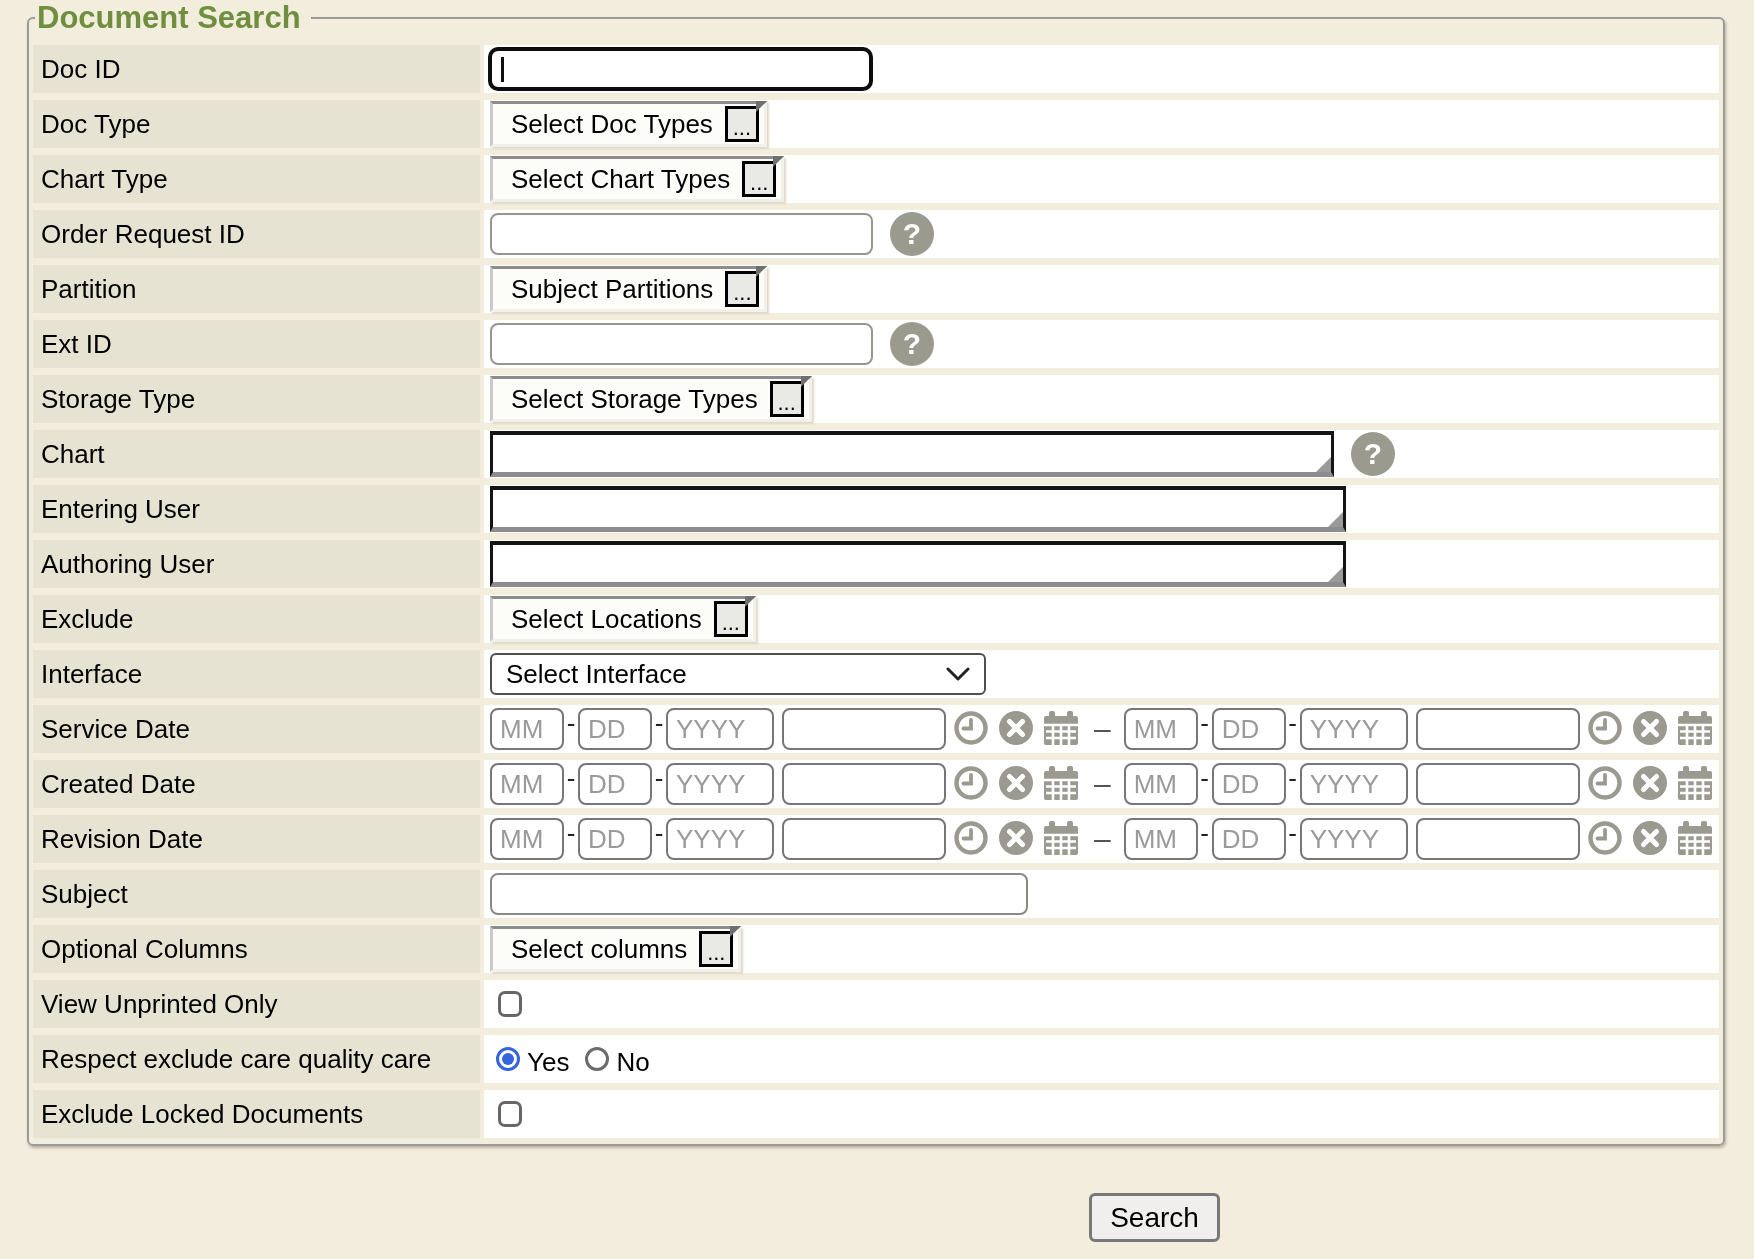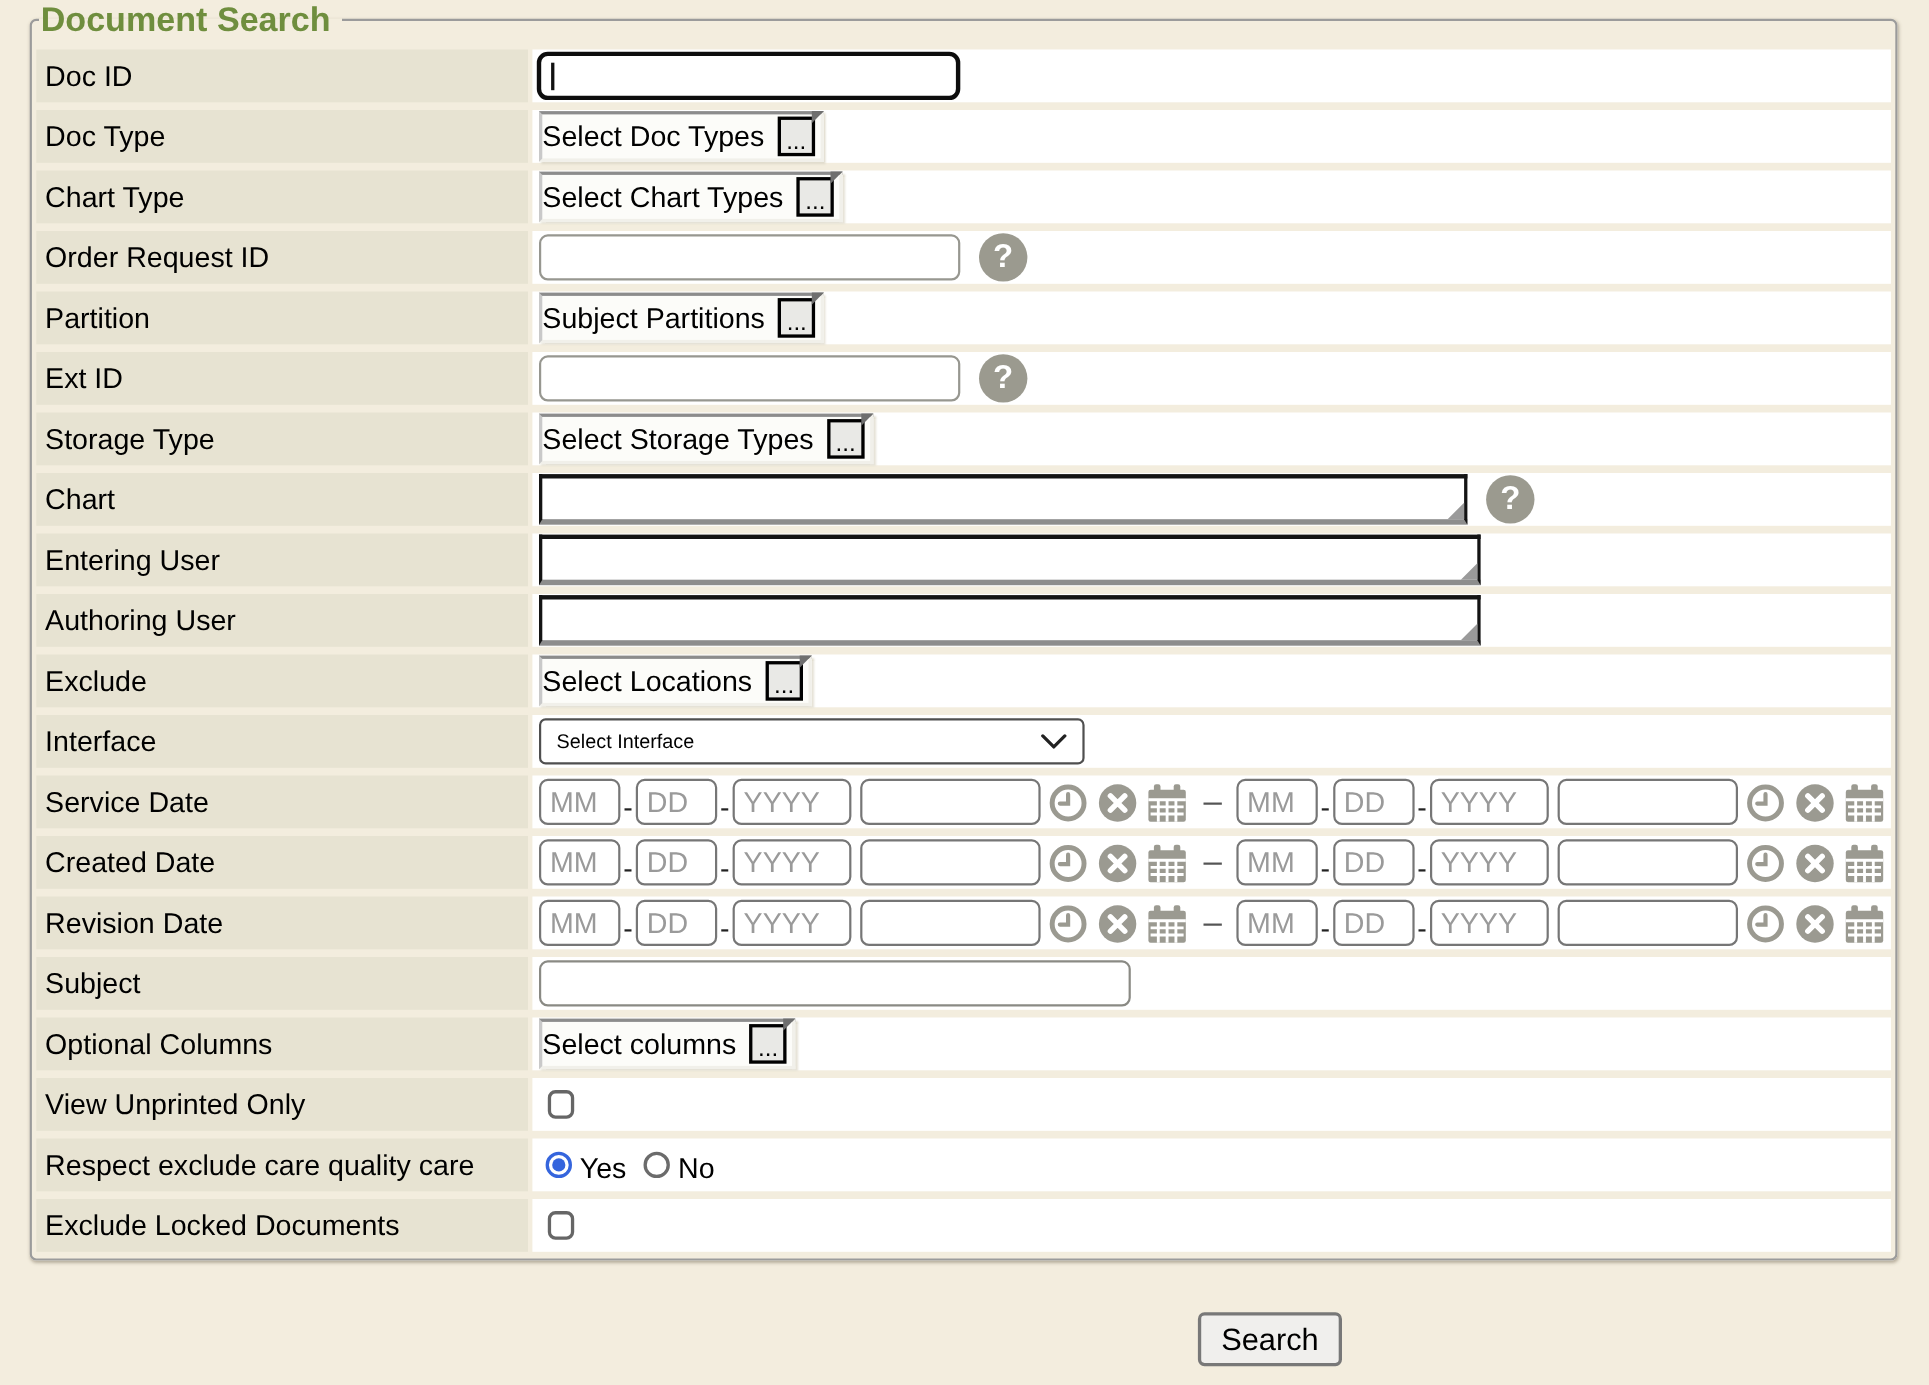--- a/index.html
+++ b/index.html
@@ -78,7 +78,7 @@
   
   .select-btn {
     position:relative; display:inline-flex; align-items:center;
-    height:46px; margin-left:2px; padding:0 5px 0 0;
+    height:46px; margin-left:2px; padding:0 5px 0 18px;
     background:#fcfcf9; cursor:pointer;
     border-top:3px solid #8c8c8c; border-left:3px solid #c9c9c9;
     border-right:3px solid #f1f0ea; border-bottom:3px solid #f1f0ea;

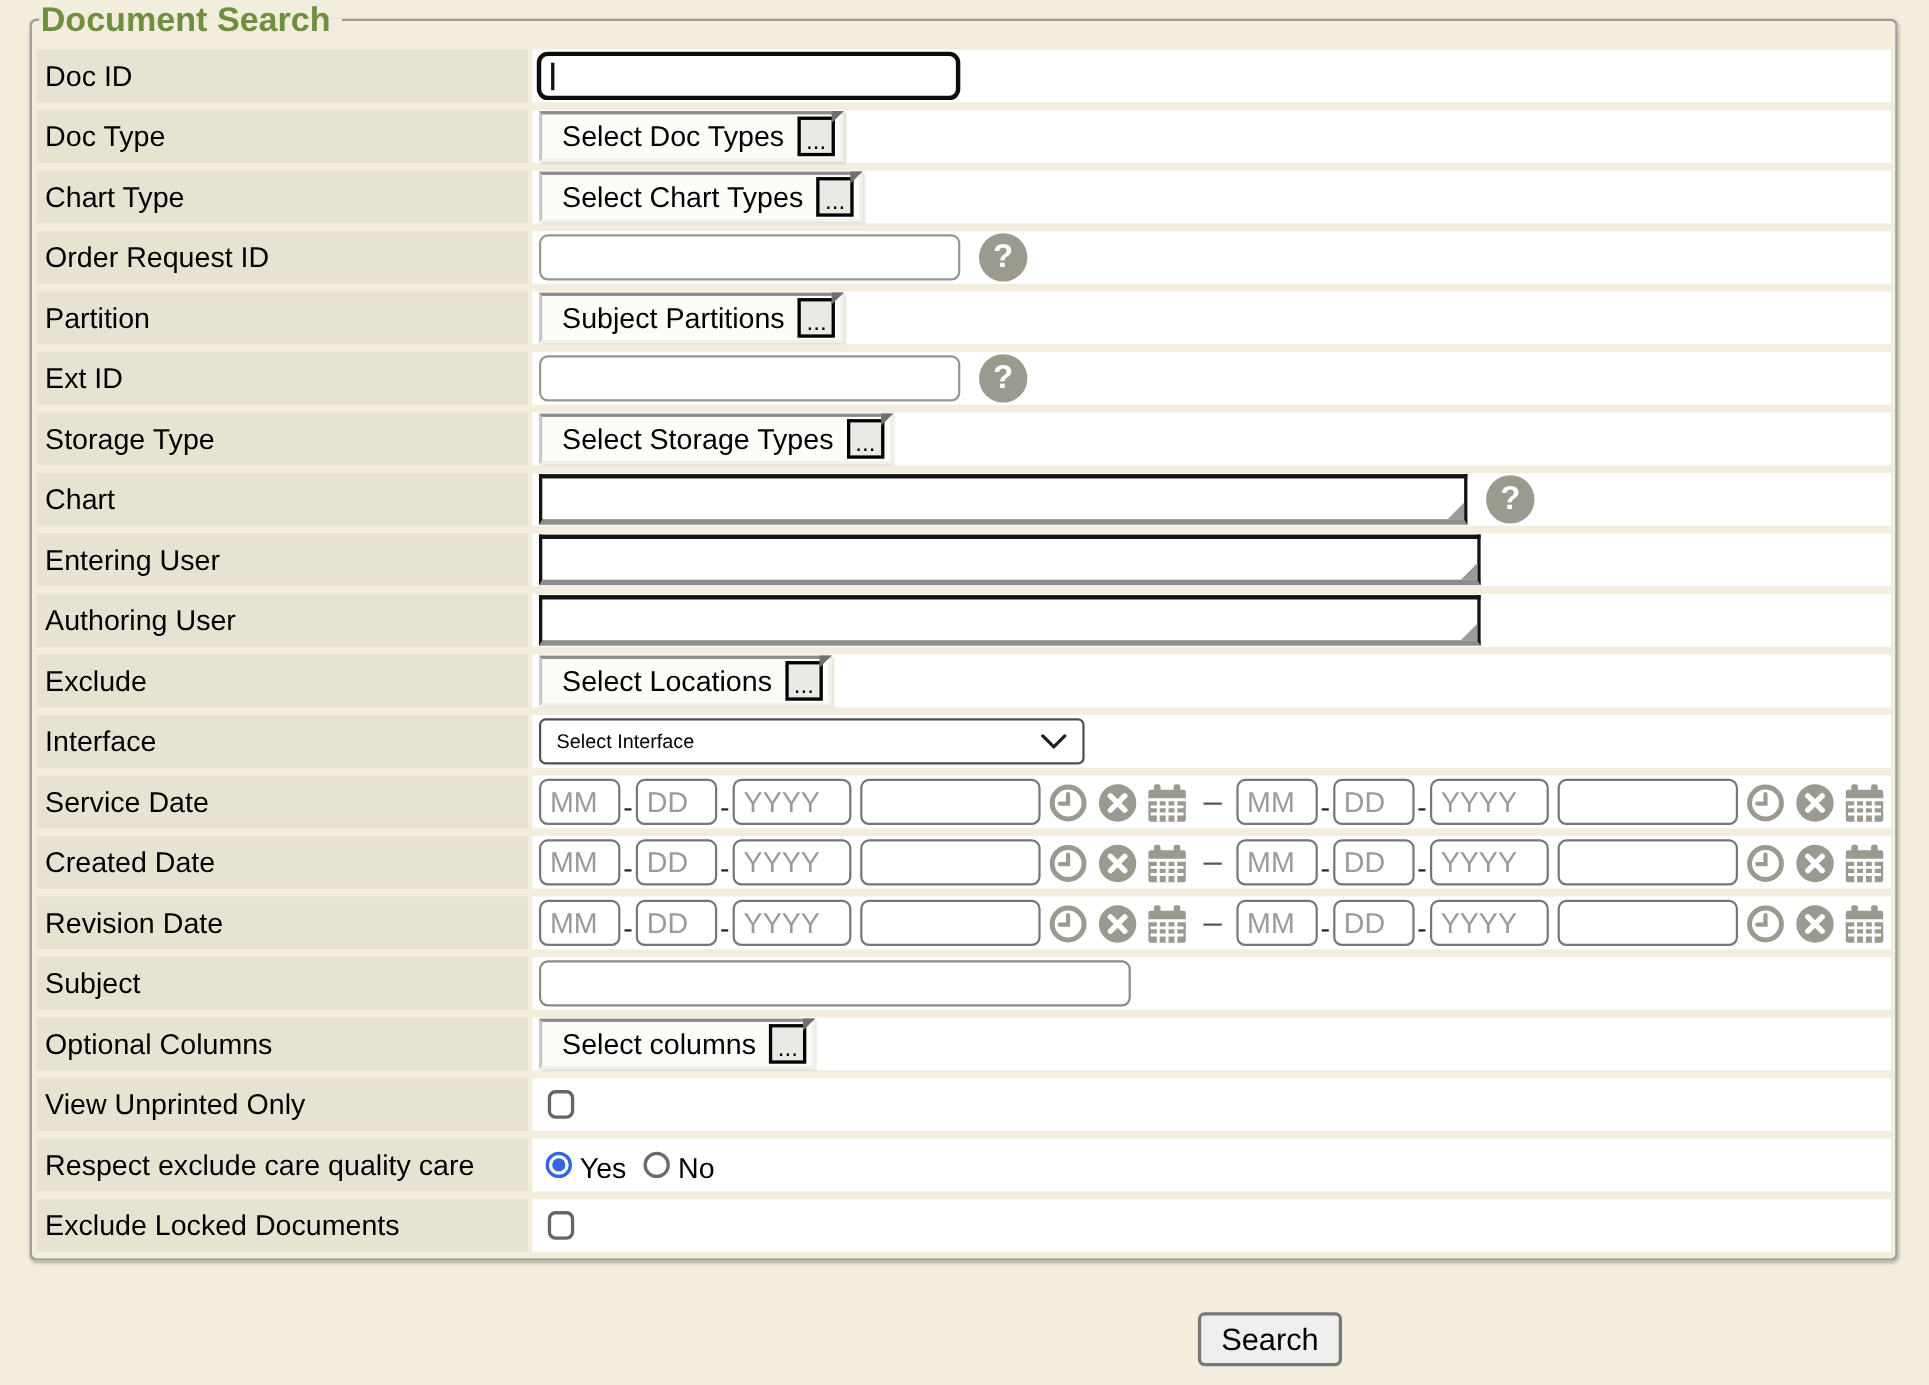--- a/index.html
+++ b/index.html
@@ -110,7 +110,7 @@
     width:496px; height:42px; margin-left:2px;
     border:2.5px solid #4f4f4f; border-radius:6px; background:#fff;
     display:flex; align-items:center; justify-content:space-between;
-    padding:0 14px; font-size:18px; cursor:pointer;
+    padding:0 14px; font-size:26px; cursor:pointer;
   }
 
   

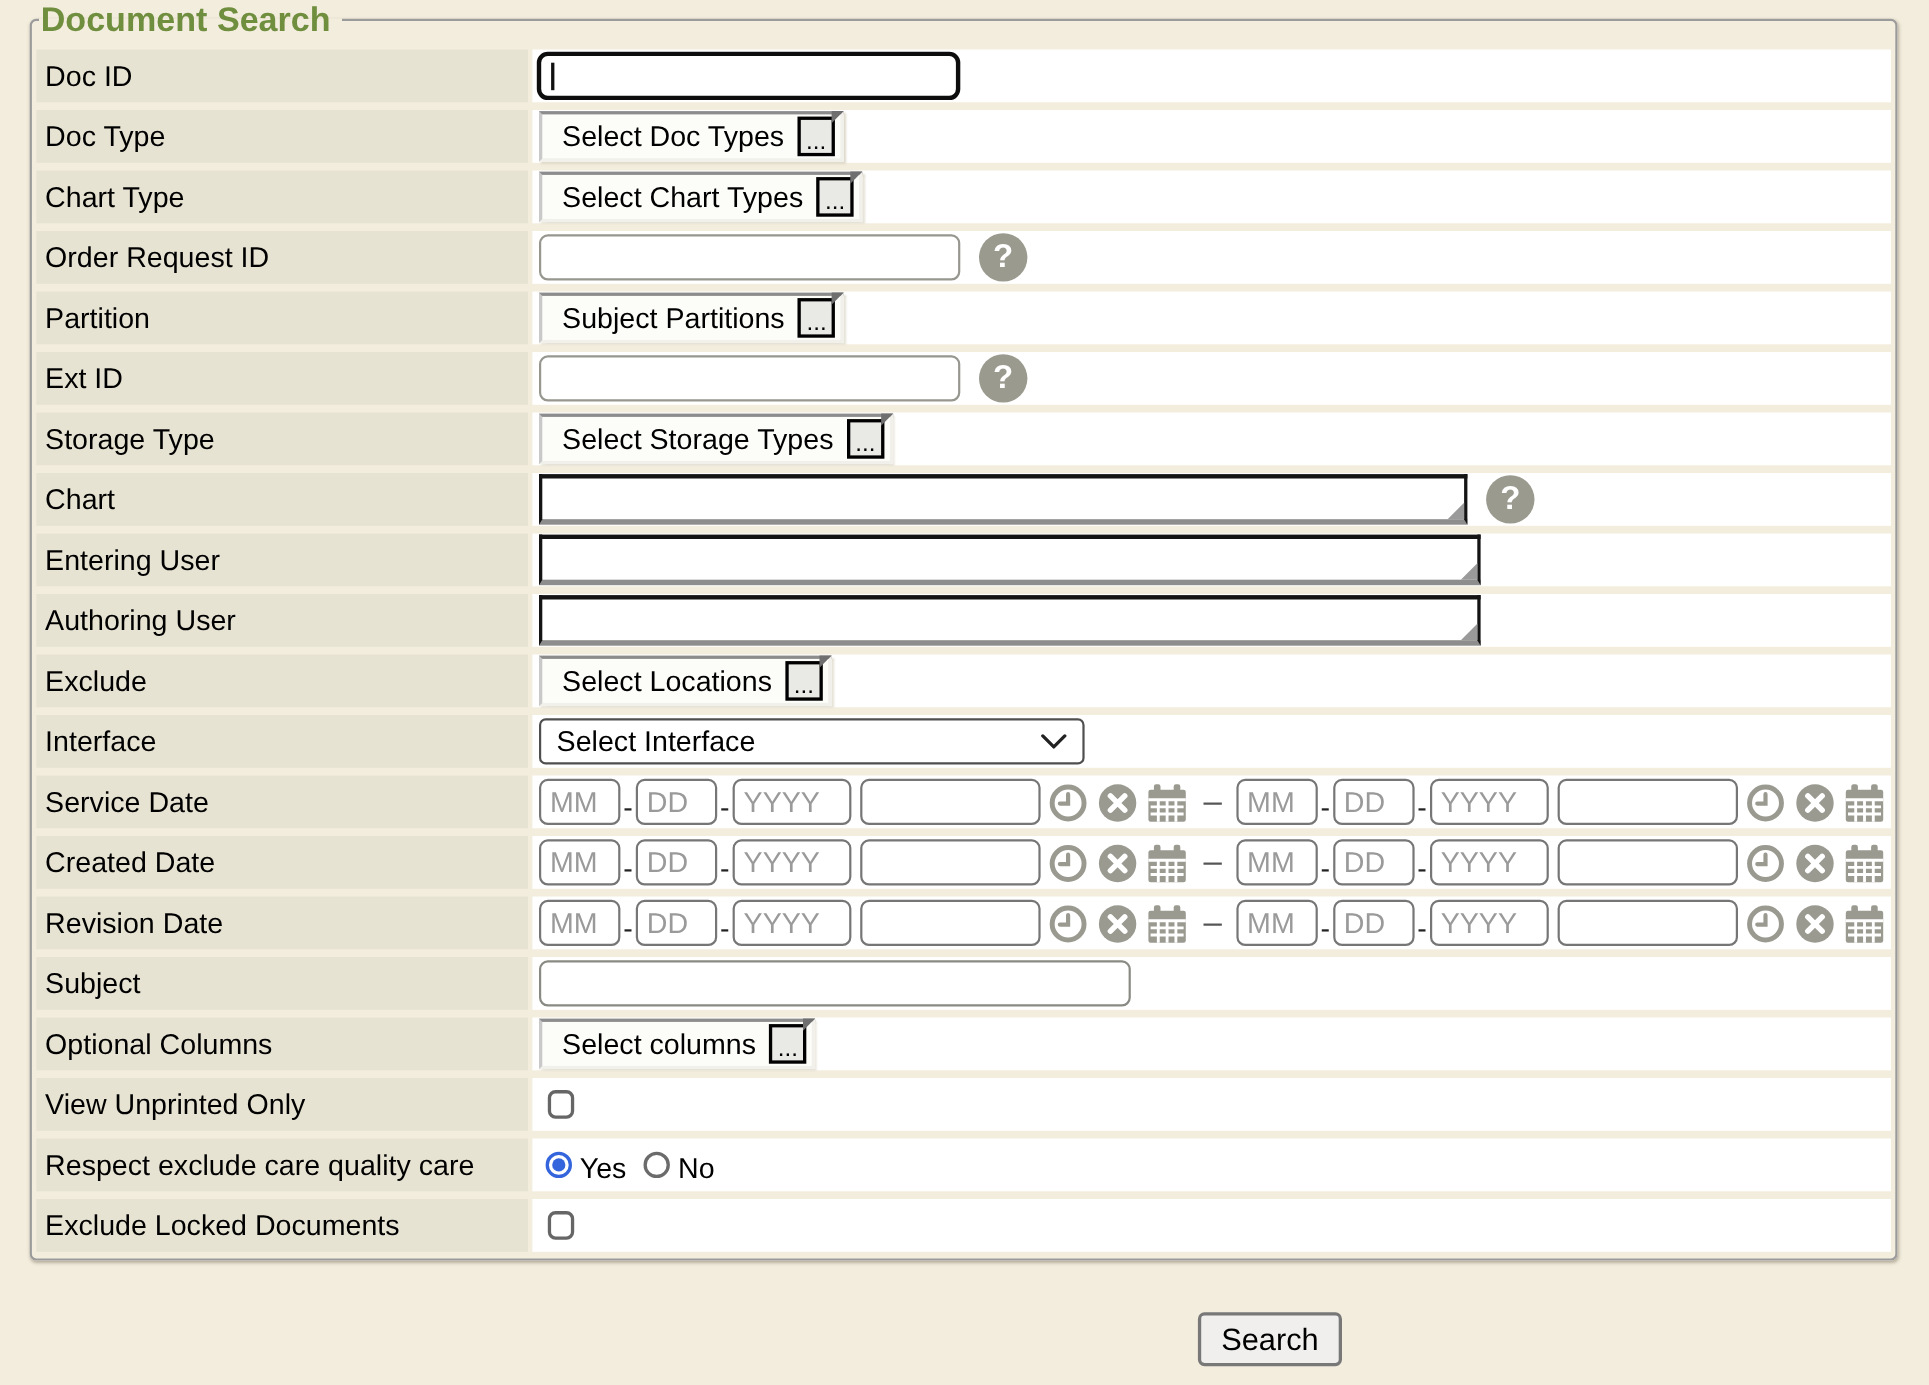--- a/index.html
+++ b/index.html
@@ -114,7 +114,7 @@
   }
 
   
-  .date-group { display:flex; align-items:flex-end; }
+  .date-group { display:flex; align-items:flex-start; }
   .d-in {
     height:42px; border:2px solid #767676; border-radius:8px; background:#fff;
     font-size:26px; padding:0 8px; font-family:inherit; outline:none; color:#333;

